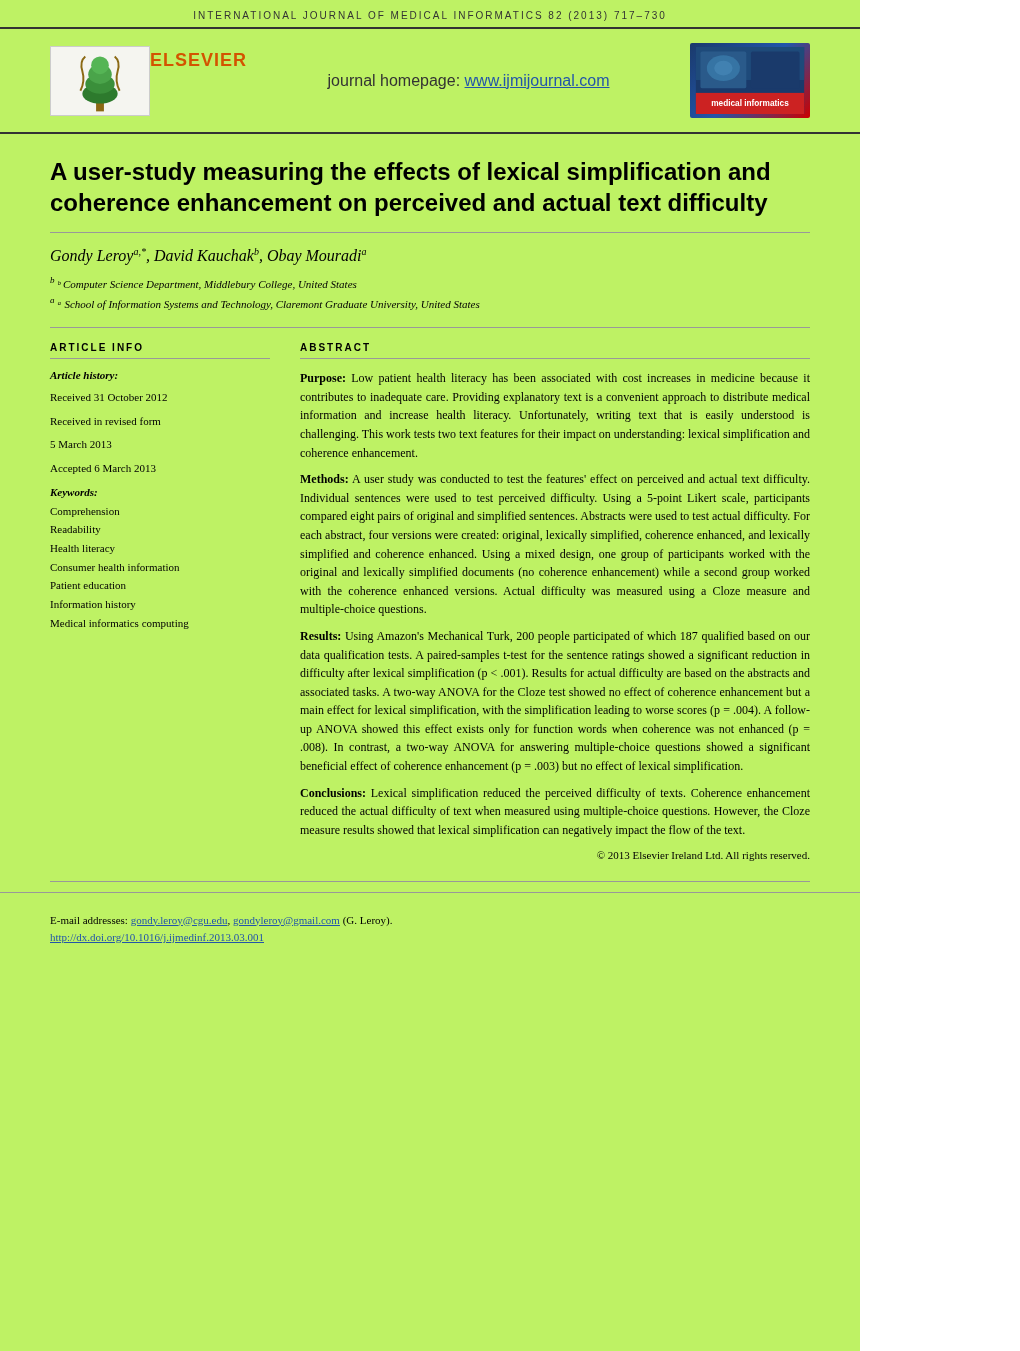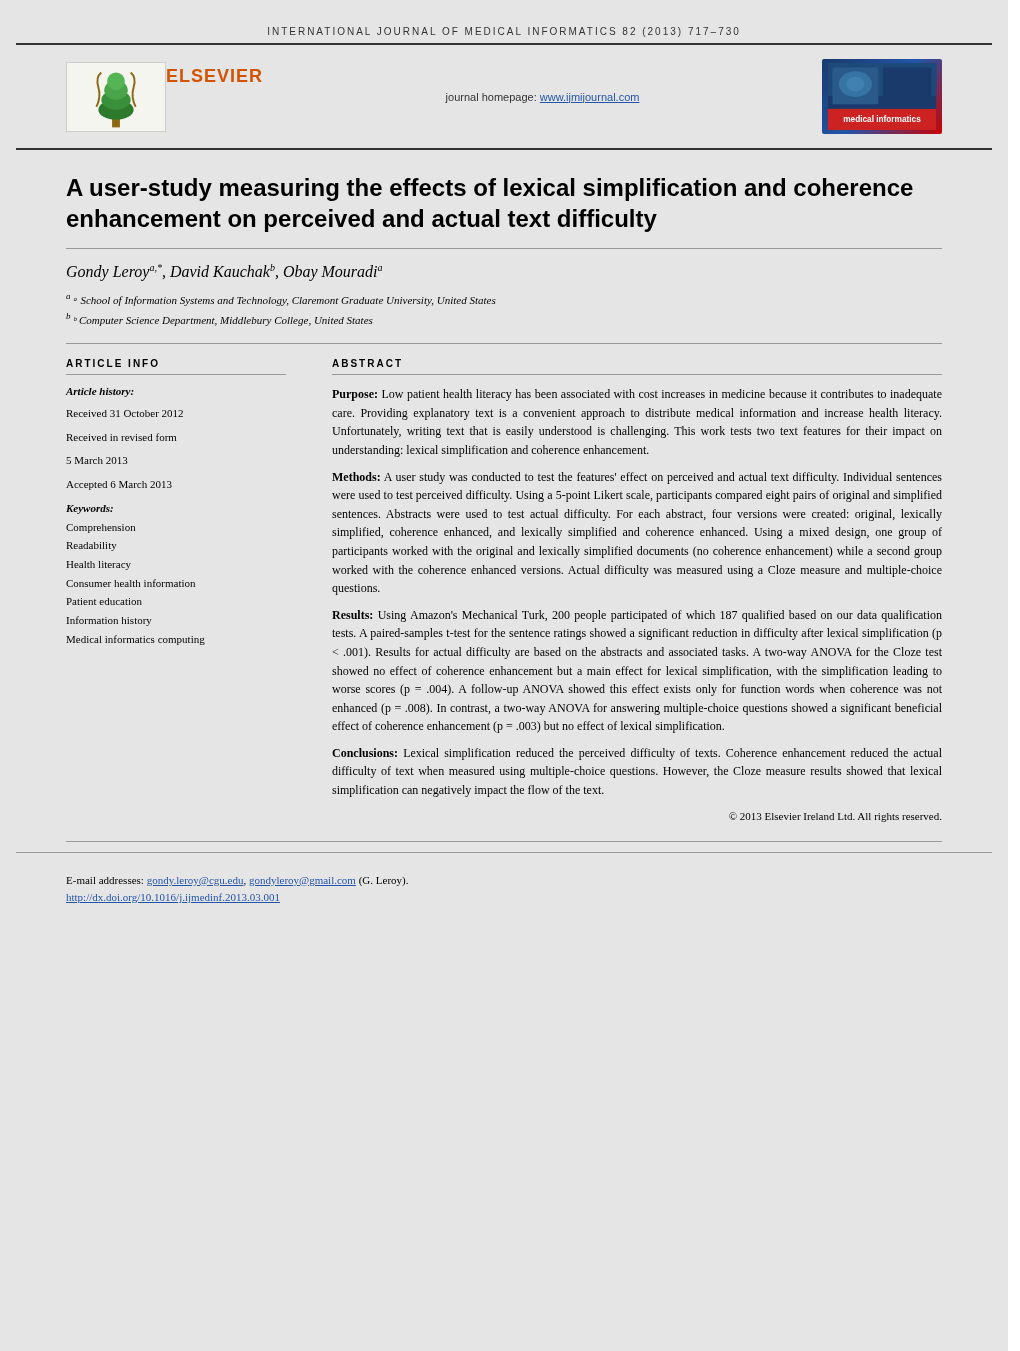--- a/index.html
+++ b/index.html
@@ -12,10 +12,10 @@
       min-height: 1351px;
     }
     .page {
-      width: 1008px;
+      width: 860px;
       min-height: 1351px;
-      background: #e5e5e5;
-      padding: 16px;
+      background: #bef264;
+      padding: 0;
     }
     
     .journal-header {

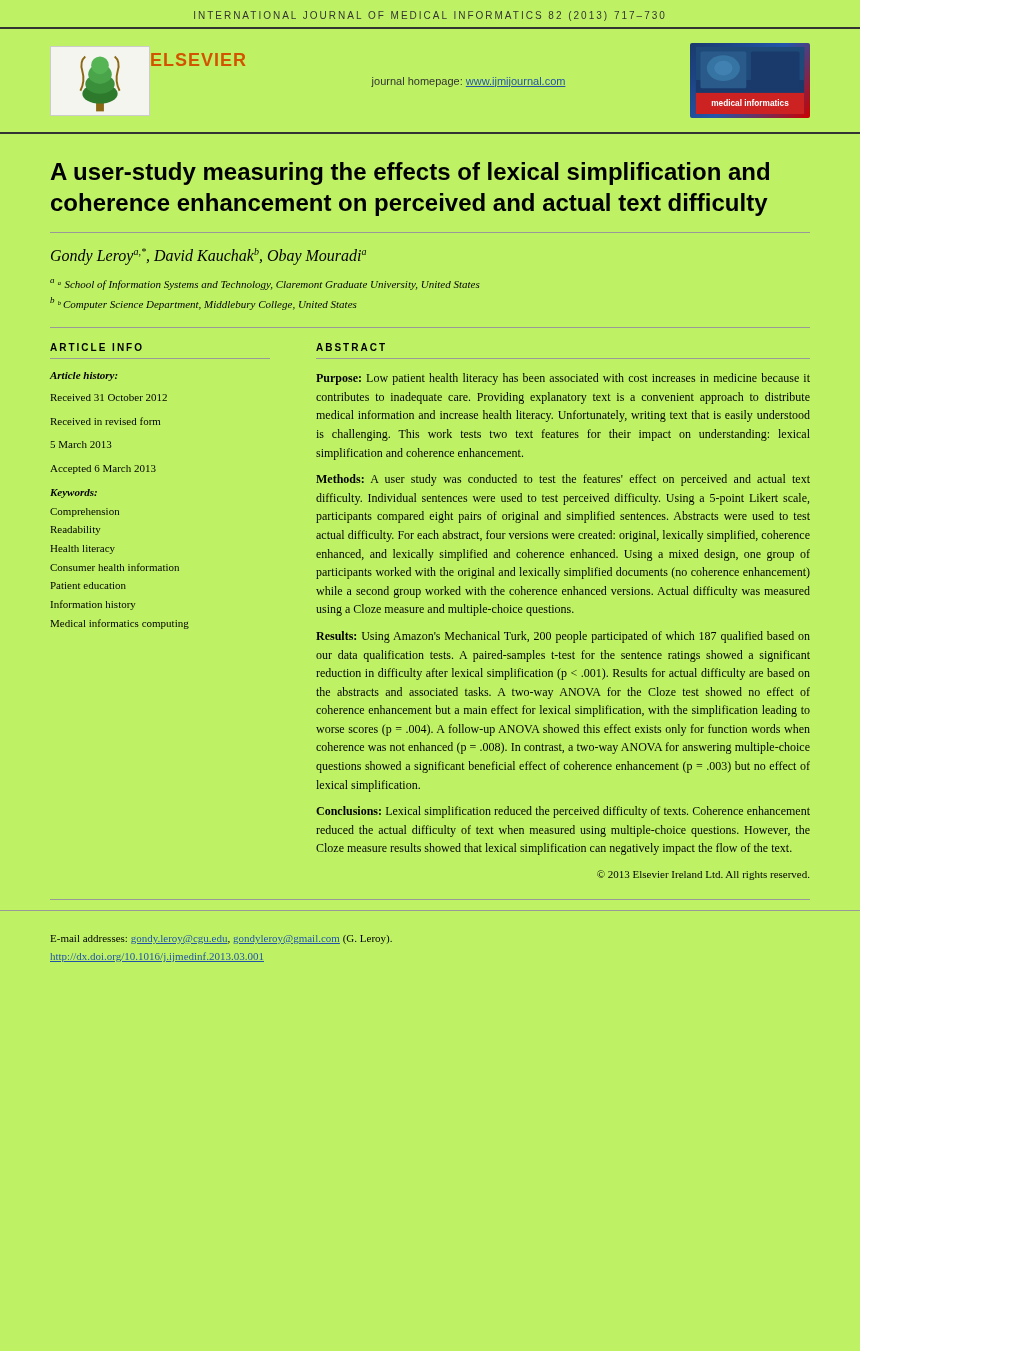--- a/index.html
+++ b/index.html
@@ -61,7 +61,7 @@
     }
     .journal-center {
       font-family: Arial, sans-serif;
-      font-size: 11px;
+      font-size: 16px;
       color: #333;
     }
     .journal-center a {

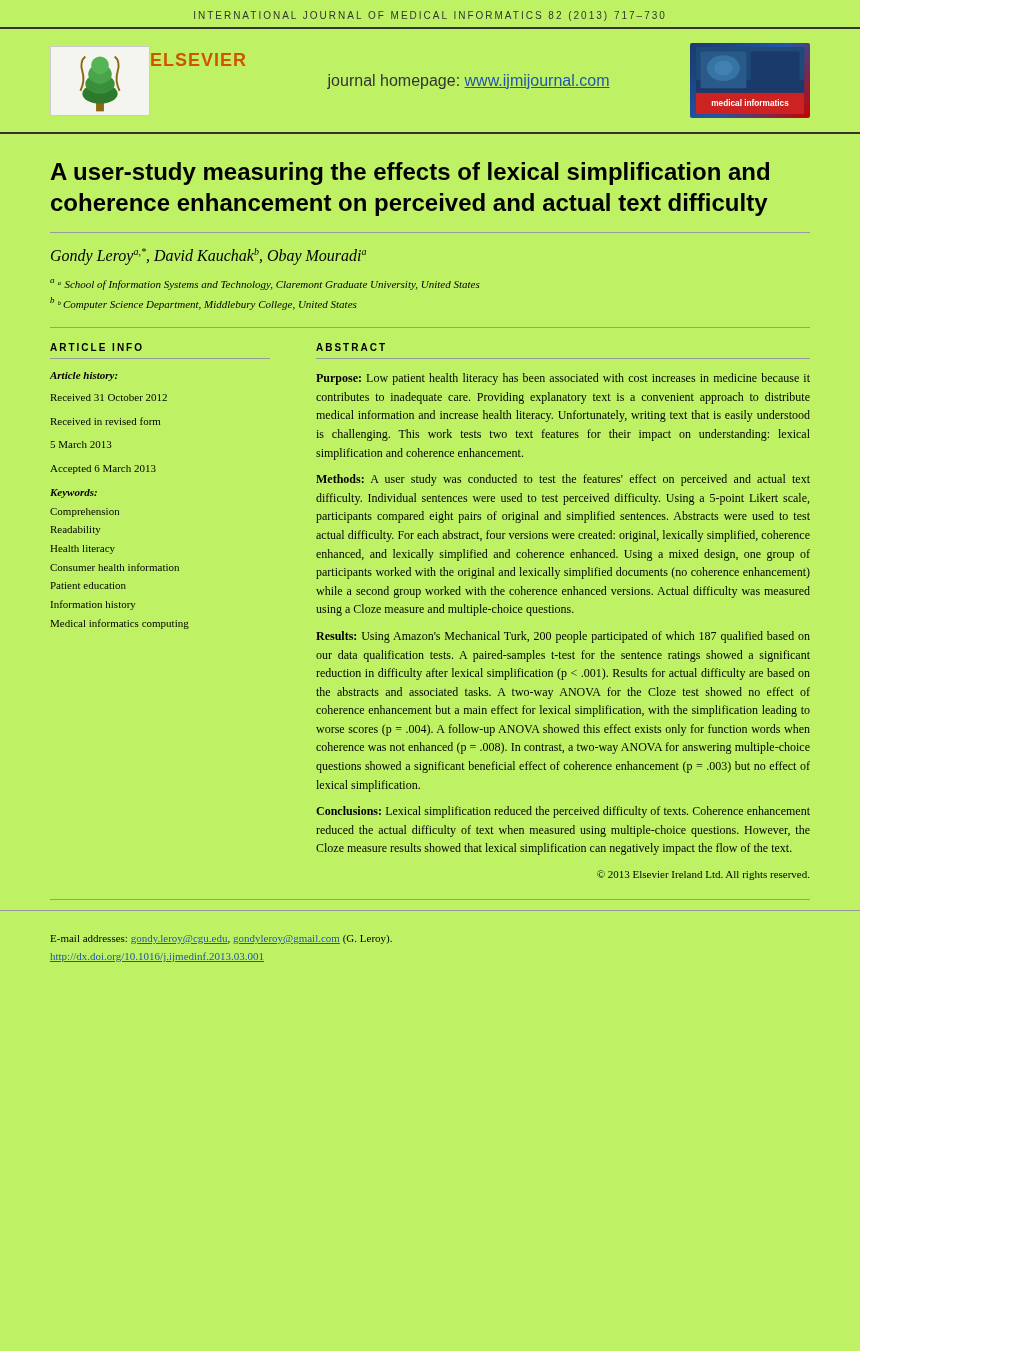--- a/index.html
+++ b/index.html
@@ -289,8 +289,8 @@
     </div>
 
     <div class="affiliations">
+      <div><sup>b</sup> <em>ᵇ Computer Science Department, Middlebury College, United States</em></div>
       <div><sup>a</sup> <em>ᵃ School of Information Systems and Technology, Claremont Graduate University, United States</em></div>
-      <div><sup>b</sup> <em>ᵇ Computer Science Department, Middlebury College, United States</em></div>
     </div>
 
     <div class="two-col">

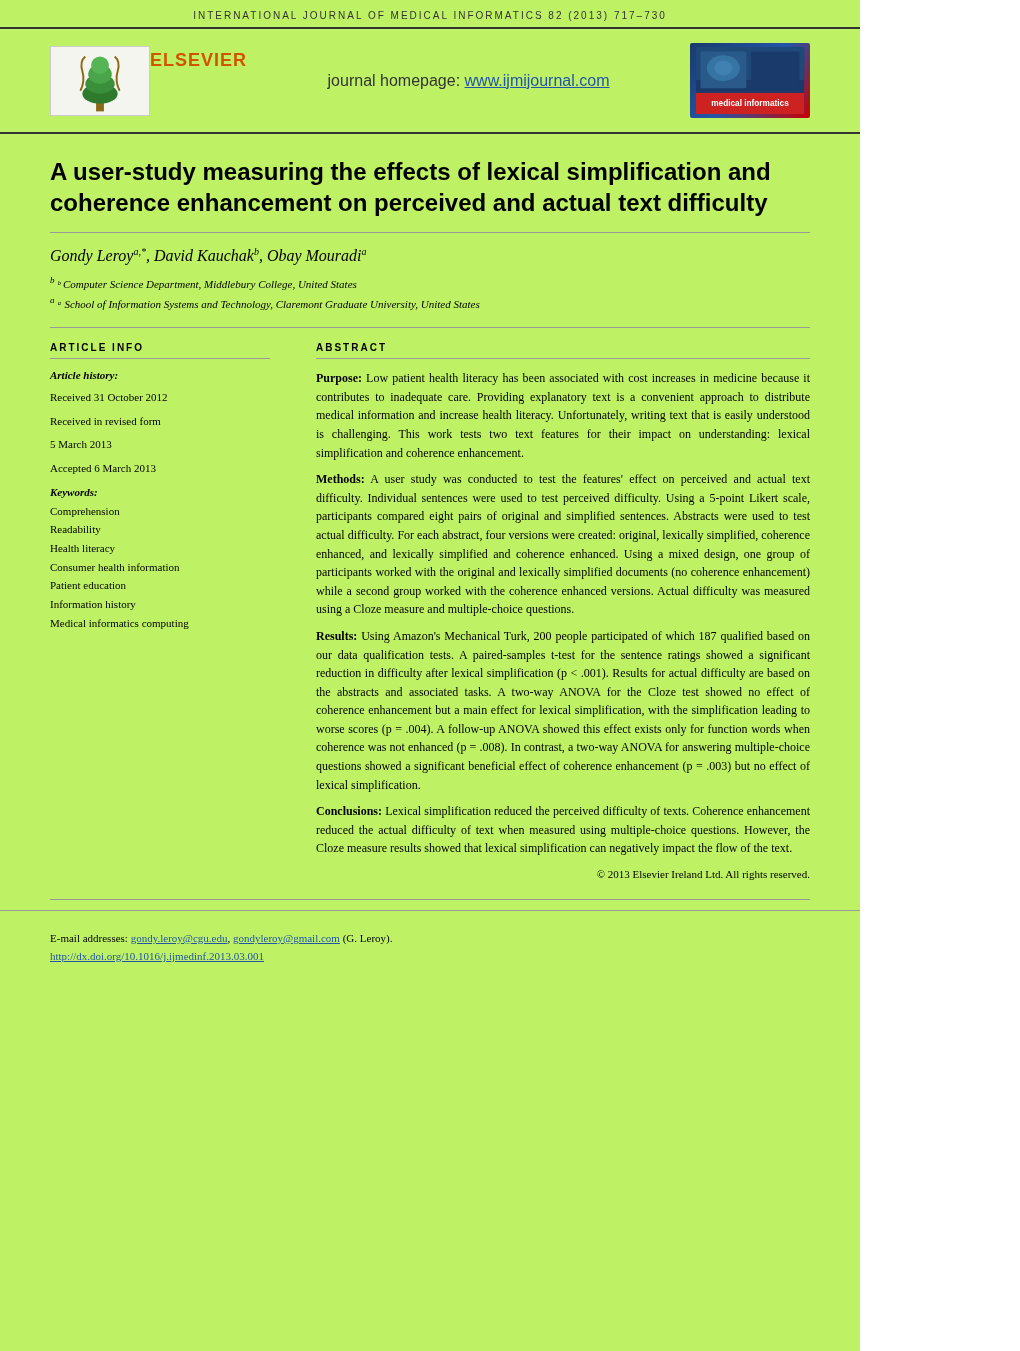--- a/index.html
+++ b/index.html
@@ -119,7 +119,7 @@
     
     .two-col {
       display: flex;
-      gap: 46px;
+      gap: 30px;
       padding-top: 14px;
       border-bottom: 1px solid #999;
       padding-bottom: 16px;

